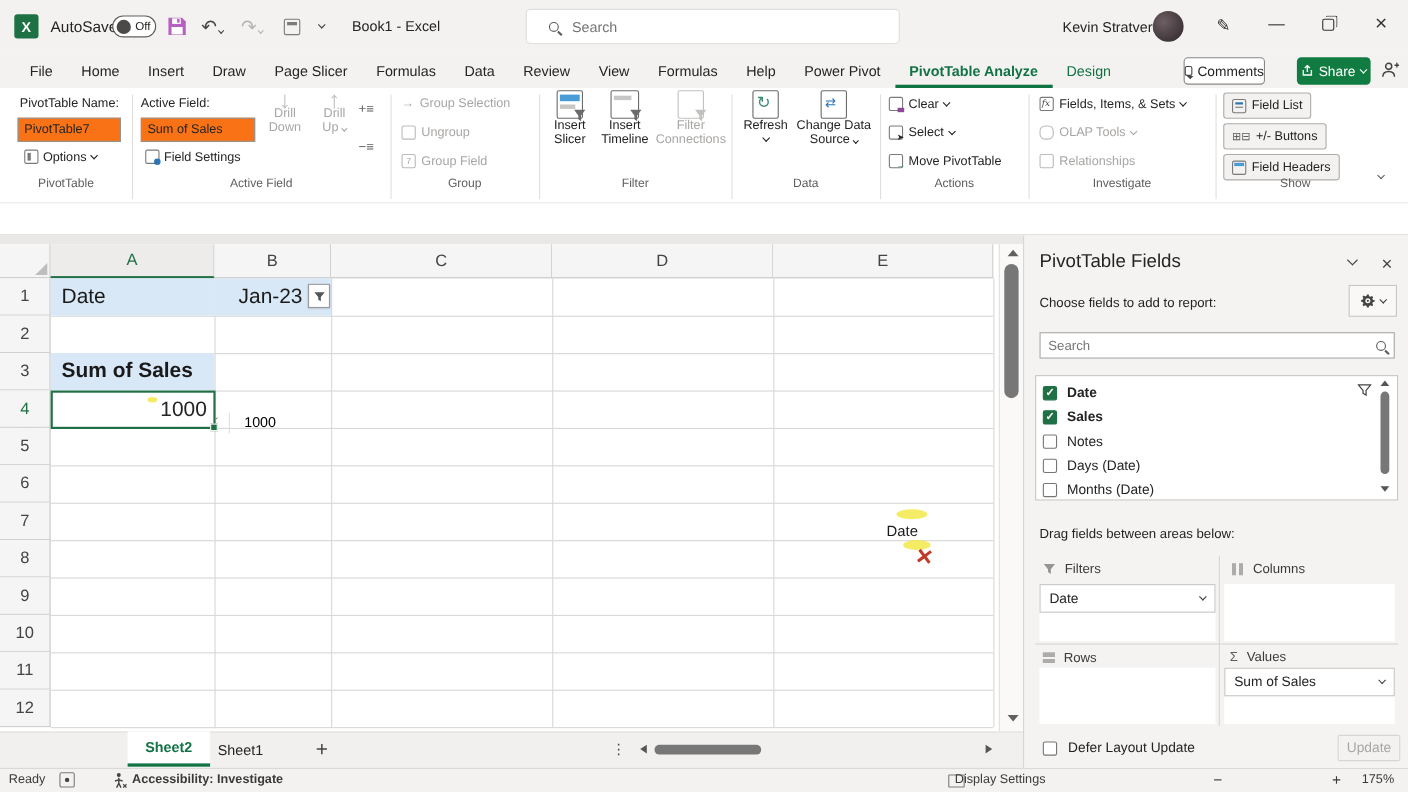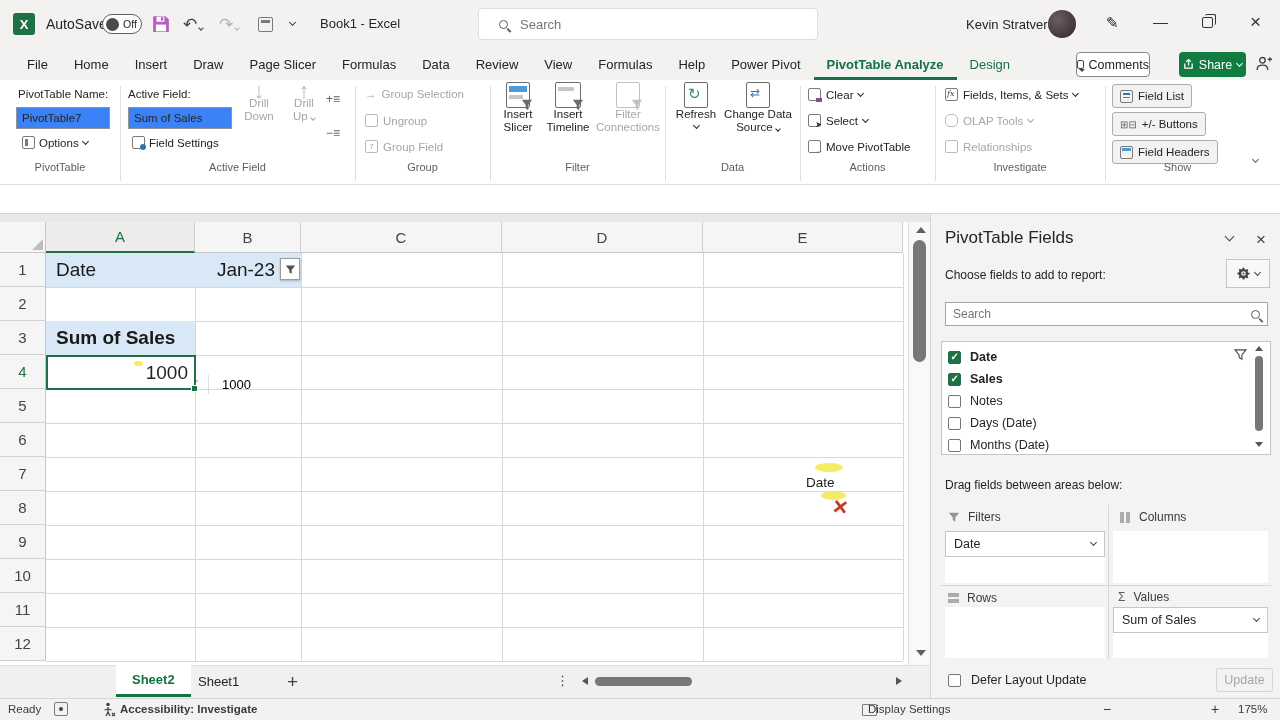--- a/index.html
+++ b/index.html
@@ -45,7 +45,7 @@
   .rdiv { position:absolute; top:6px; width:1px; height:95px; background:#E1DFDD; }
   .rcaption { position:absolute; top:81px; width:100%; text-align:center; font-size:11px; color:#605E5C; }
   .rlabel { font-size:11.5px; color:#252423; }
-  .rinput { border:1px solid #949492; background:#3b82f6; height:22px; font-size:11.5px; padding:0 5px; font-family:inherit; color:#252423; outline:none; }
+  .rinput { border:1px solid #949492; background:#f97316; height:22px; font-size:11.5px; padding:0 5px; font-family:inherit; color:#252423; outline:none; }
   .rbtn { display:flex; align-items:center; gap:4px; font-size:11.5px; color:#252423; }
   .rrow { position:absolute; display:flex; align-items:center; gap:5px; font-size:11.5px; white-space:nowrap; }
   .bigbtn { position:absolute; display:flex; flex-direction:column; align-items:center; font-size:11.5px; line-height:13px; text-align:center; }

